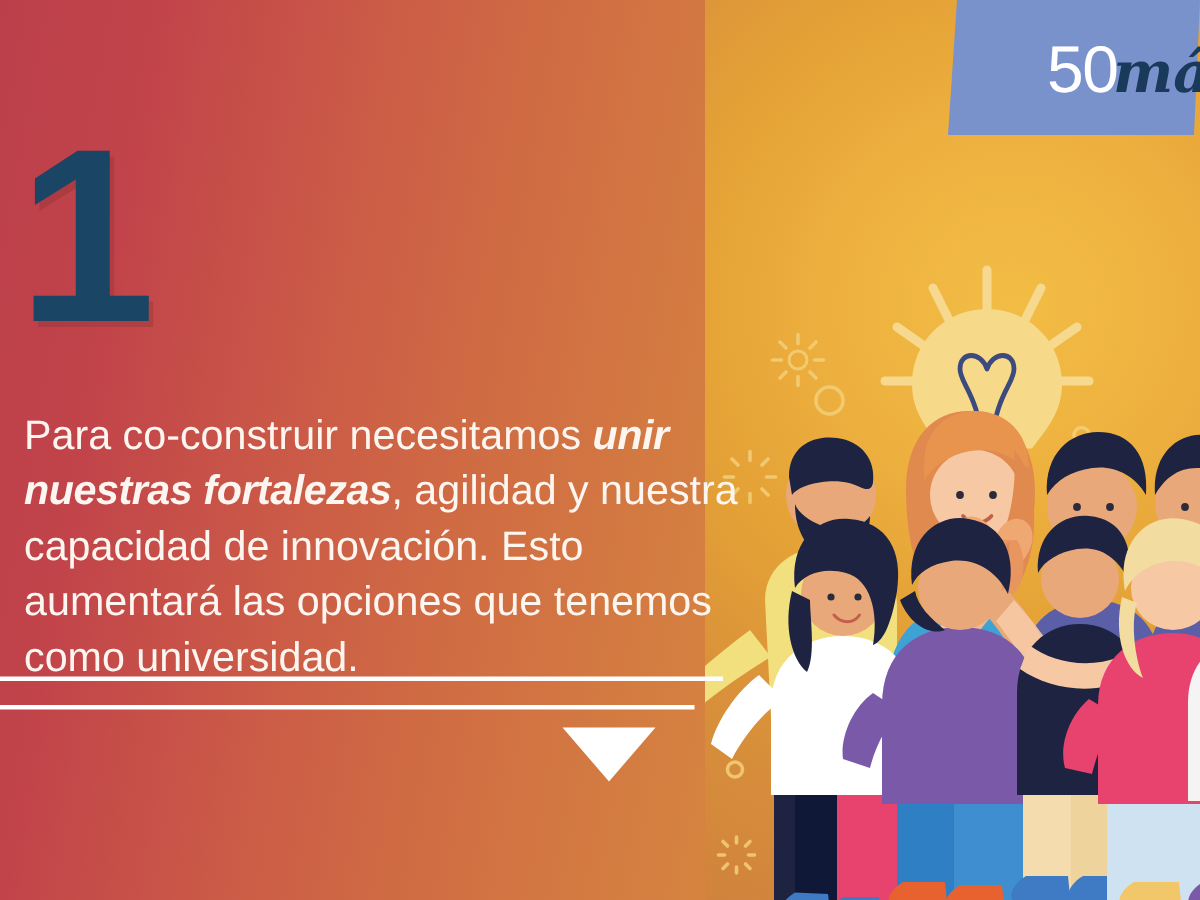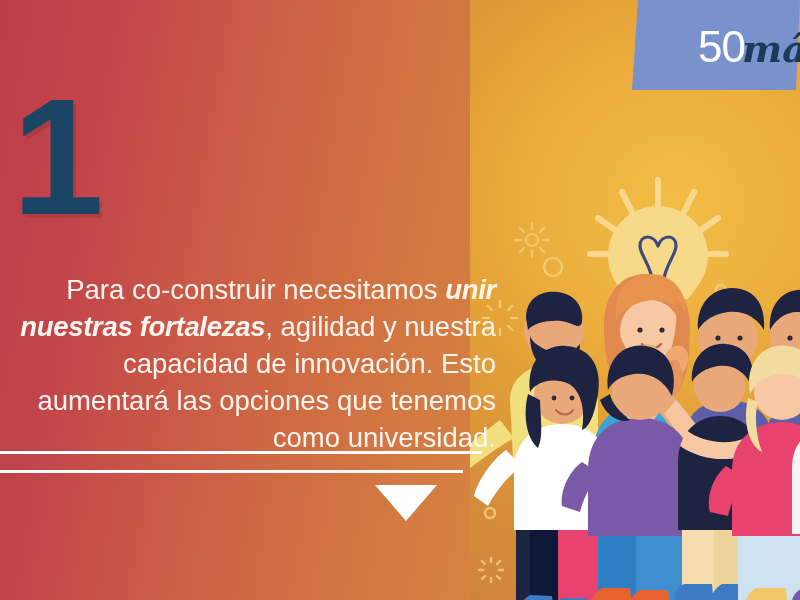--- a/index.html
+++ b/index.html
@@ -61,7 +61,6 @@
     position:absolute;left:16px;top:243px;width:480px;
     color:#fdf6f0;font-size:27.5px;line-height:37px;
     font-family:"Liberation Sans", sans-serif;
-    text-align:right;
   }
   #copy .em{
     font-weight:bold;font-style:italic;letter-spacing:-0.3px;

